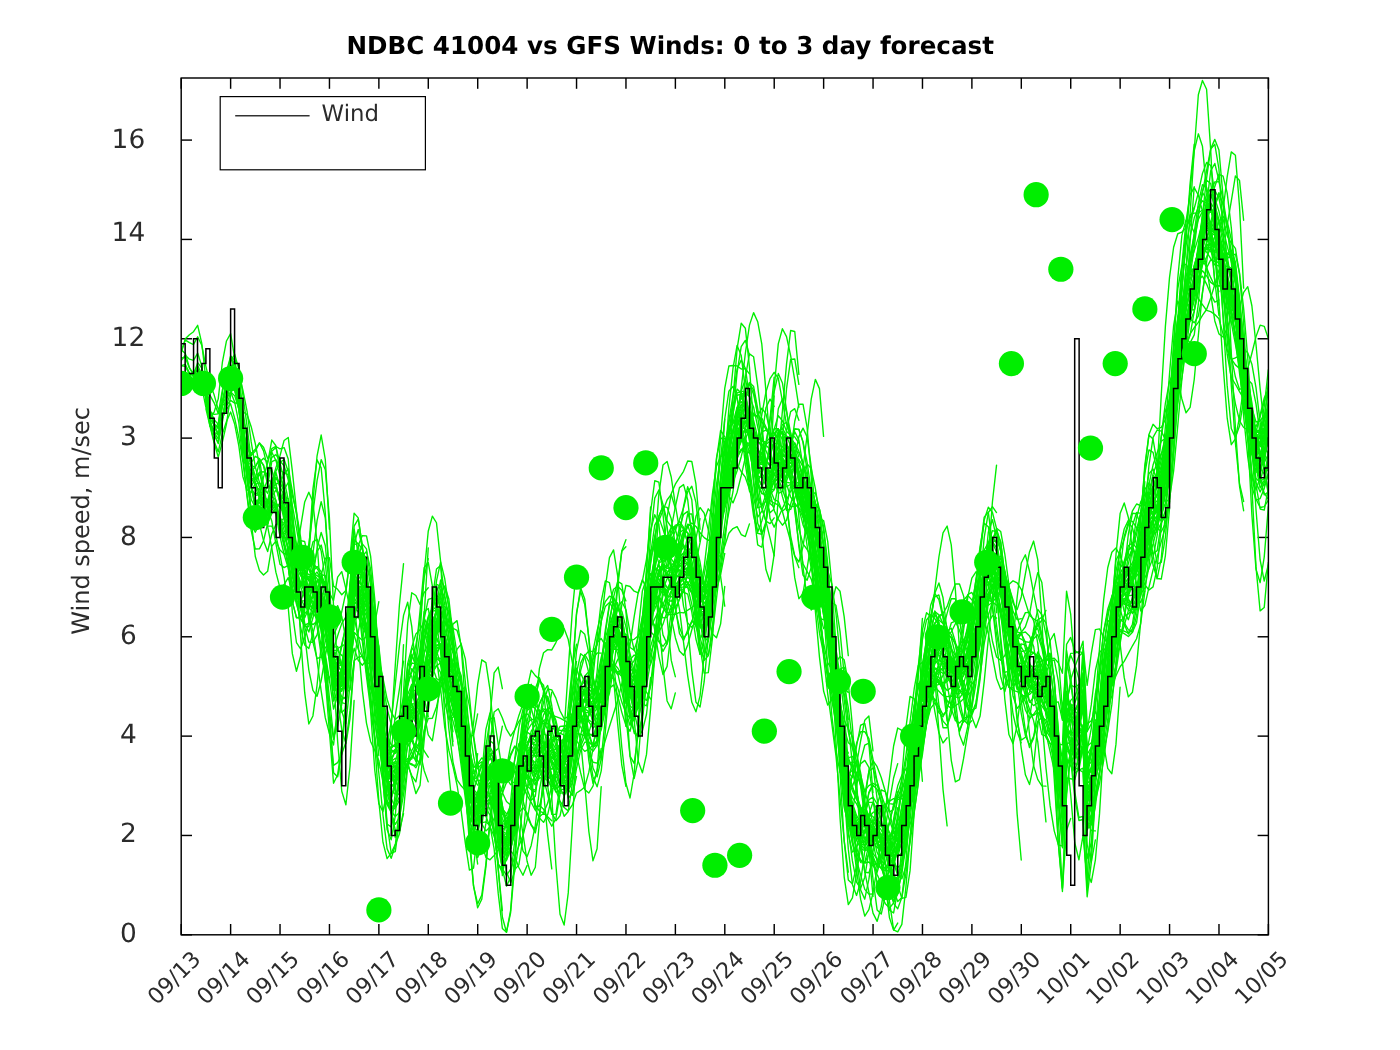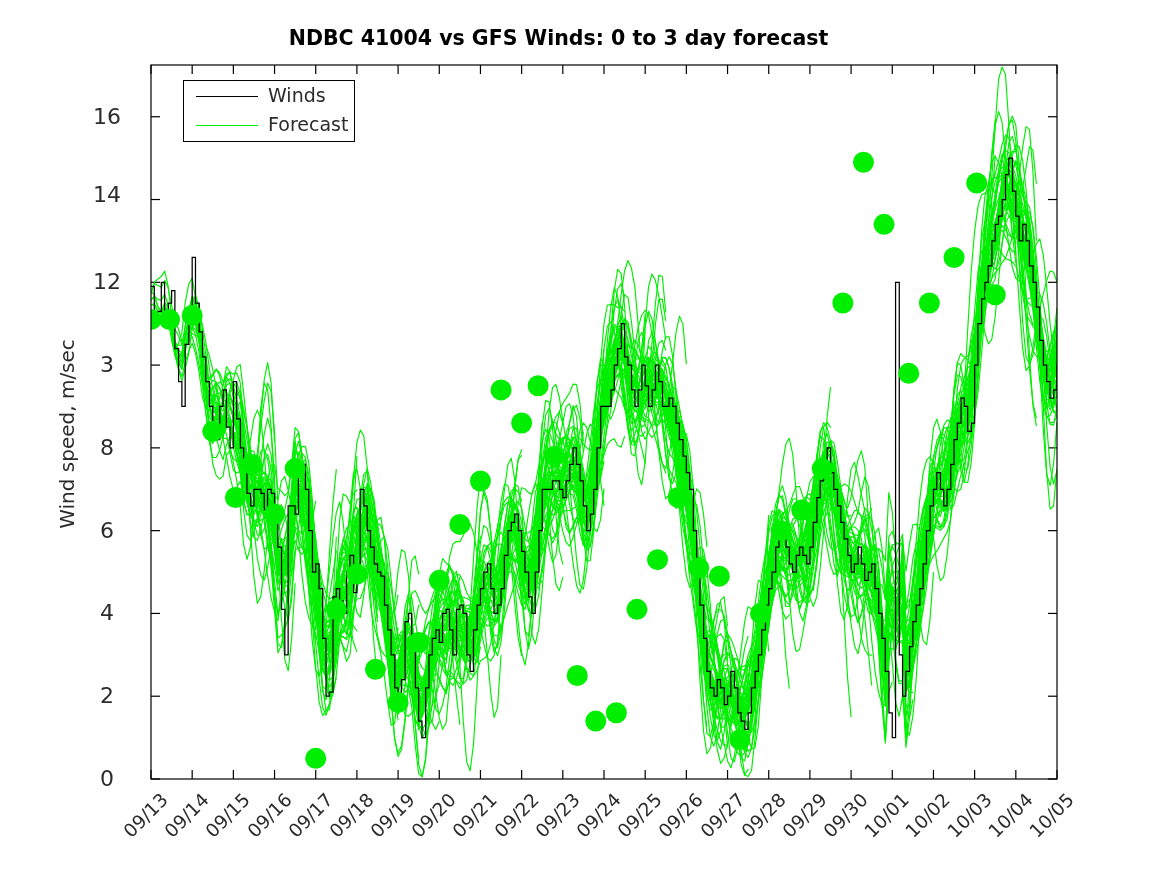--- a/index.html
+++ b/index.html
@@ -625,7 +625,7 @@
   <div id="legend-box">
     <div class="legend-row" style="top:0px;">
       <div class="legend-swatch" style="border-top-color: rgb(0, 0, 0); border-top-width: 1.6px;"></div>
-      <div class="legend-text">Winds</div>
+      <div class="legend-text">Wind</div>
     </div>
     <div class="legend-row" style="top:29px;">
       <div class="legend-swatch" style="border-top-color: rgb(0, 238, 0); border-top-width: 1.6px;"></div>

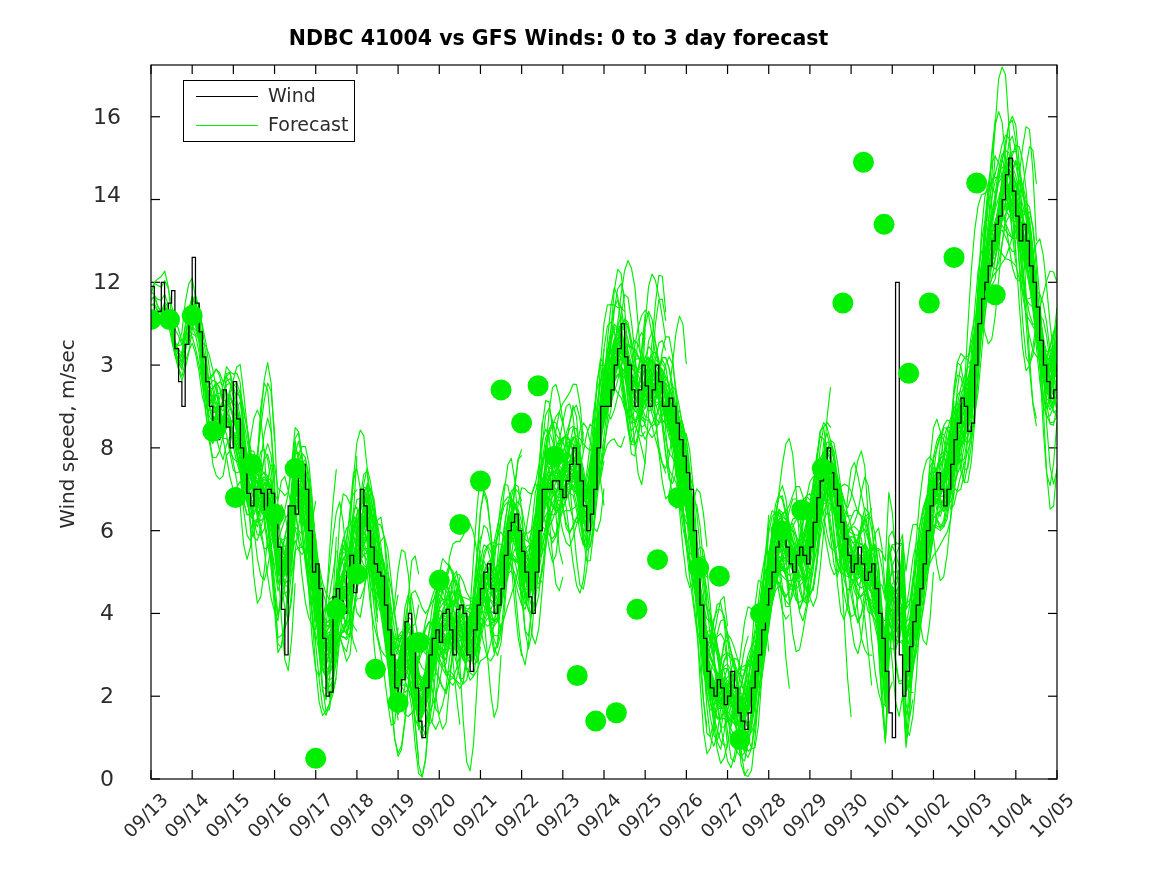--- a/index.html
+++ b/index.html
@@ -627,10 +627,6 @@
       <div class="legend-swatch" style="border-top-color: rgb(0, 0, 0); border-top-width: 1.6px;"></div>
       <div class="legend-text">Wind</div>
     </div>
-    <div class="legend-row" style="top:29px;">
-      <div class="legend-swatch" style="border-top-color: rgb(0, 238, 0); border-top-width: 1.6px;"></div>
-      <div class="legend-text">Forecast</div>
-    </div>
   </div>
 
 </div>

